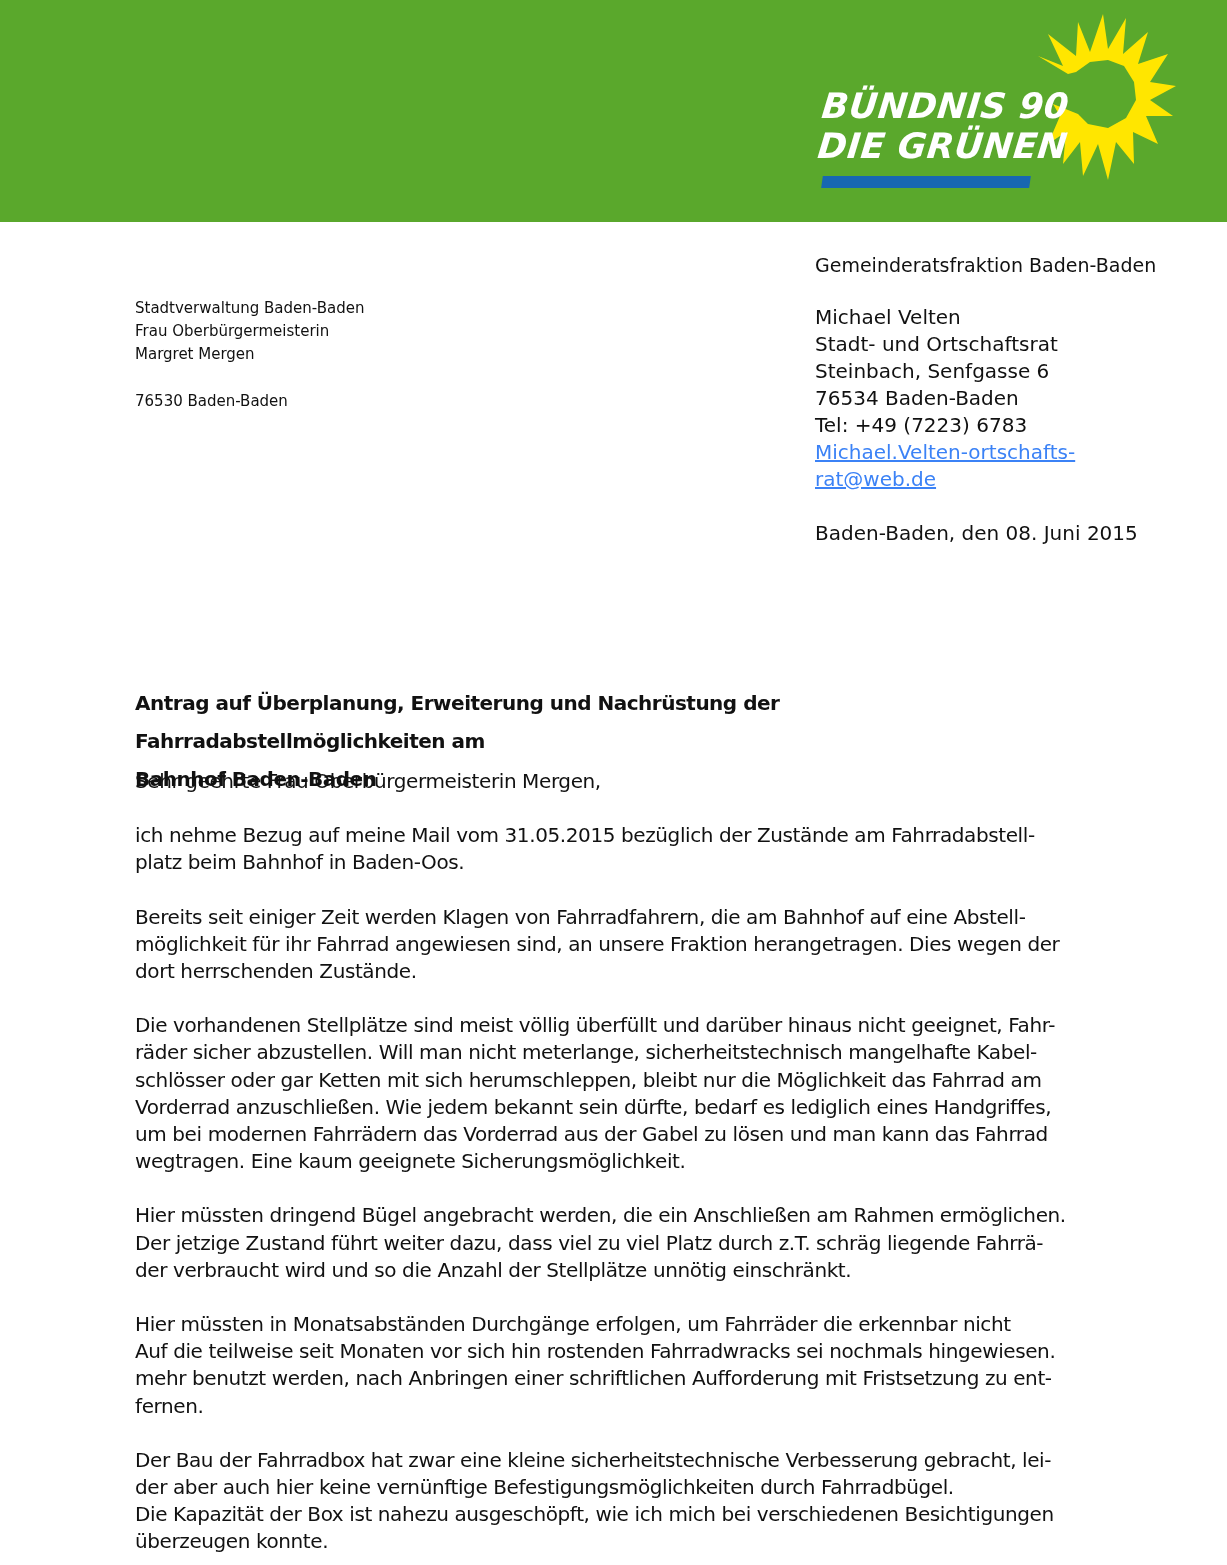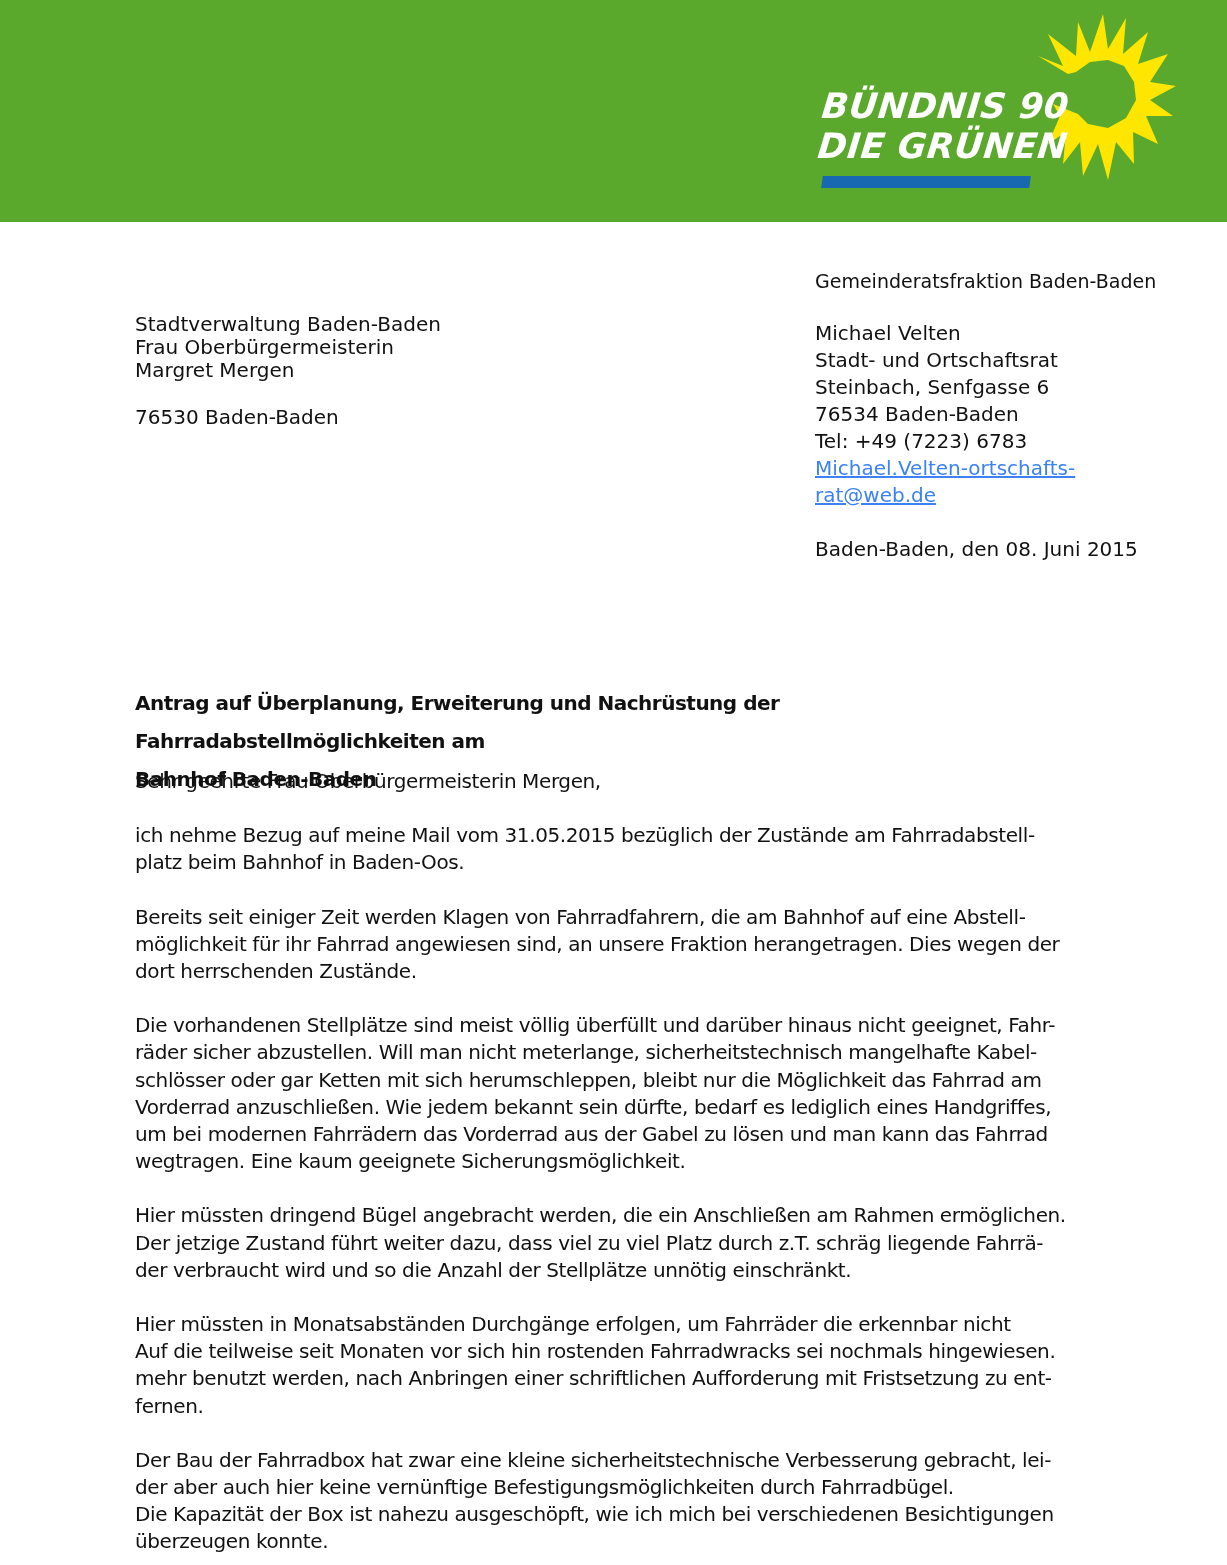--- a/index.html
+++ b/index.html
@@ -16,7 +16,7 @@
 
   .recipient { position: absolute; left: 135px; top: 297px; font-size: 20px; line-height: 23px; margin-top: 16px; }
   .recipient .gap { height: 24px; }
-  .sender { position: absolute; left: 815px; top: 268px; font-size: 20px; line-height: 27px; }
+  .sender { position: absolute; left: 815px; top: 252px; font-size: 20px; line-height: 27px; }
   .sender .org { font-size: 19px; margin-bottom: 25px; }
   .sender .name { font-weight: normal; }
   .sender a { color: #3b82f6; text-decoration: underline; }

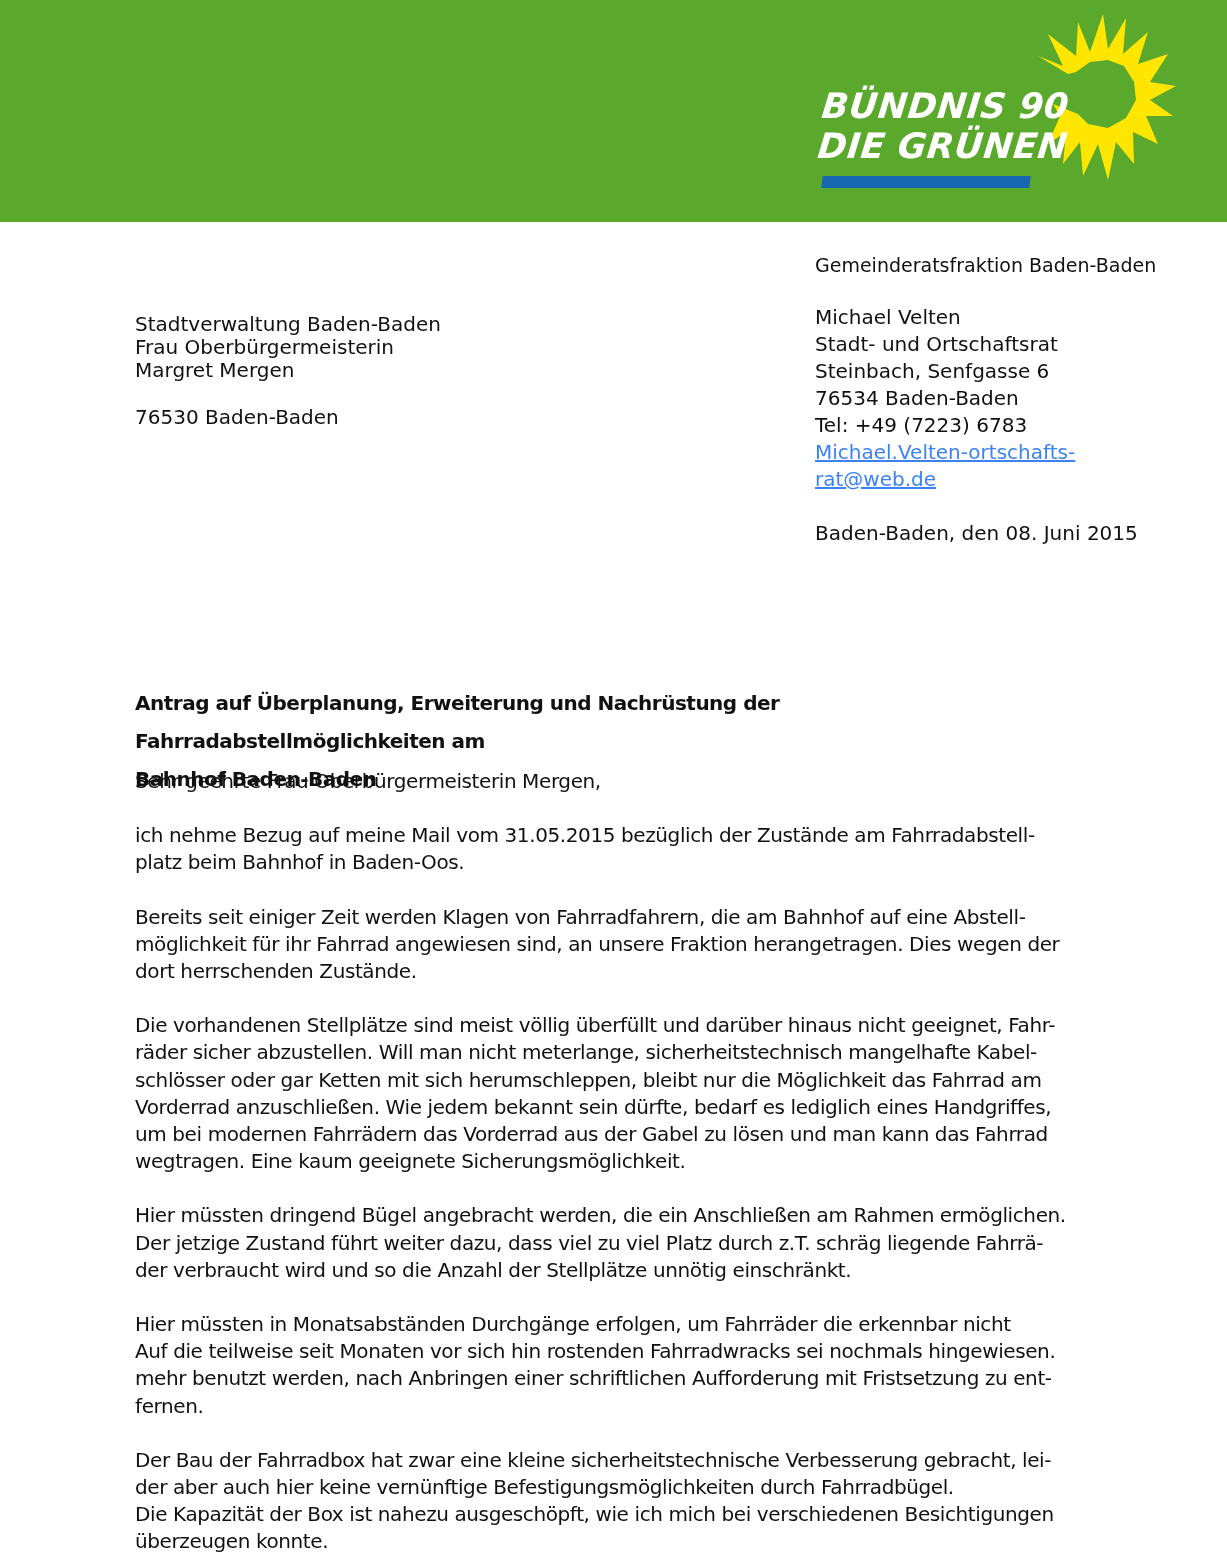--- a/index.html
+++ b/index.html
@@ -14,7 +14,7 @@
               background: #1767b1; transform: skewX(-8deg); }
   .sunflower { position: absolute; left: 190px; top: 4px; width: 170px; height: 180px; }
 
-  .recipient { position: absolute; left: 135px; top: 297px; font-size: 20px; line-height: 23px; margin-top: 16px; }
+  .recipient { position: absolute; left: 135px; top: 297px; font-size: 15px; line-height: 23px; }
   .recipient .gap { height: 24px; }
   .sender { position: absolute; left: 815px; top: 252px; font-size: 20px; line-height: 27px; }
   .sender .org { font-size: 19px; margin-bottom: 25px; }

